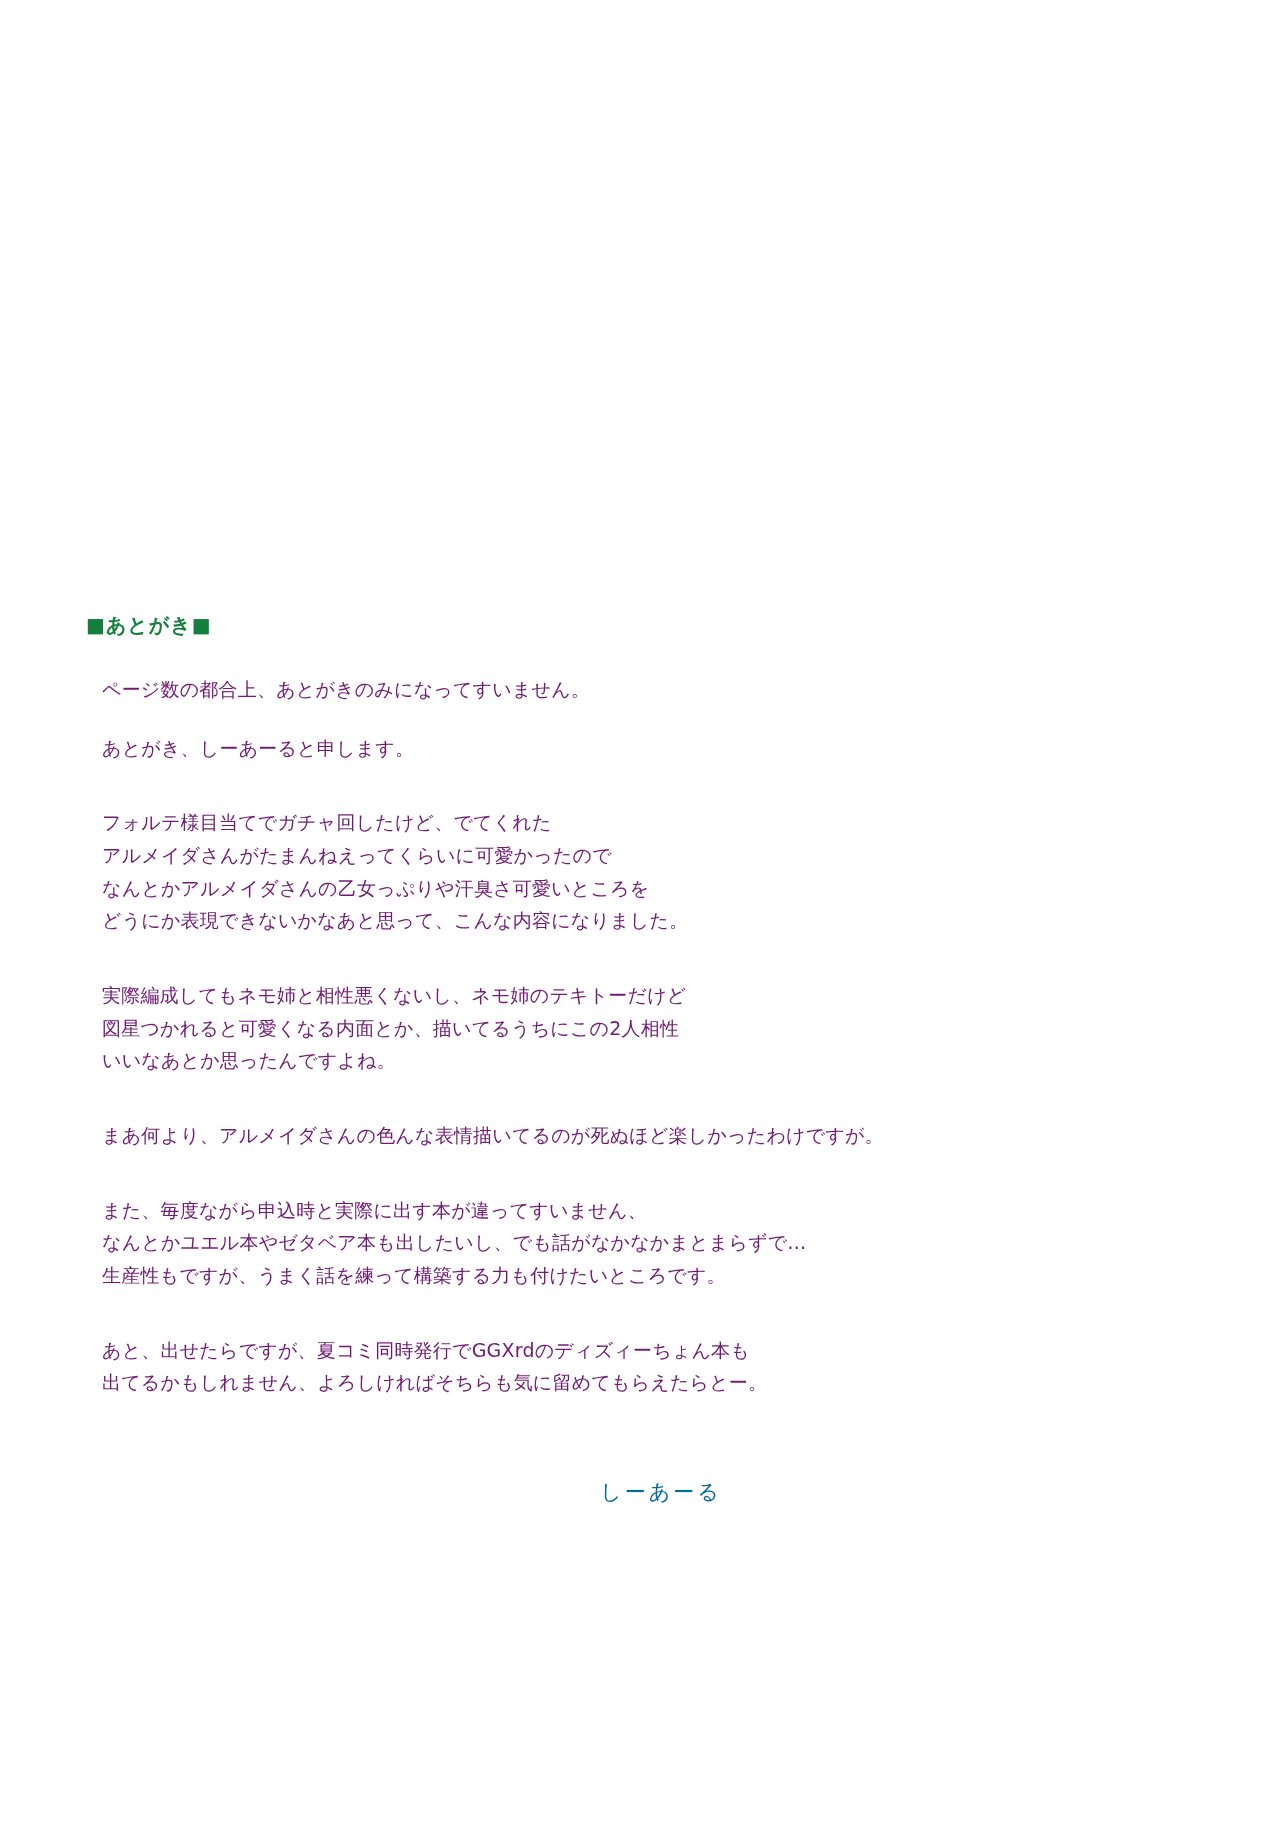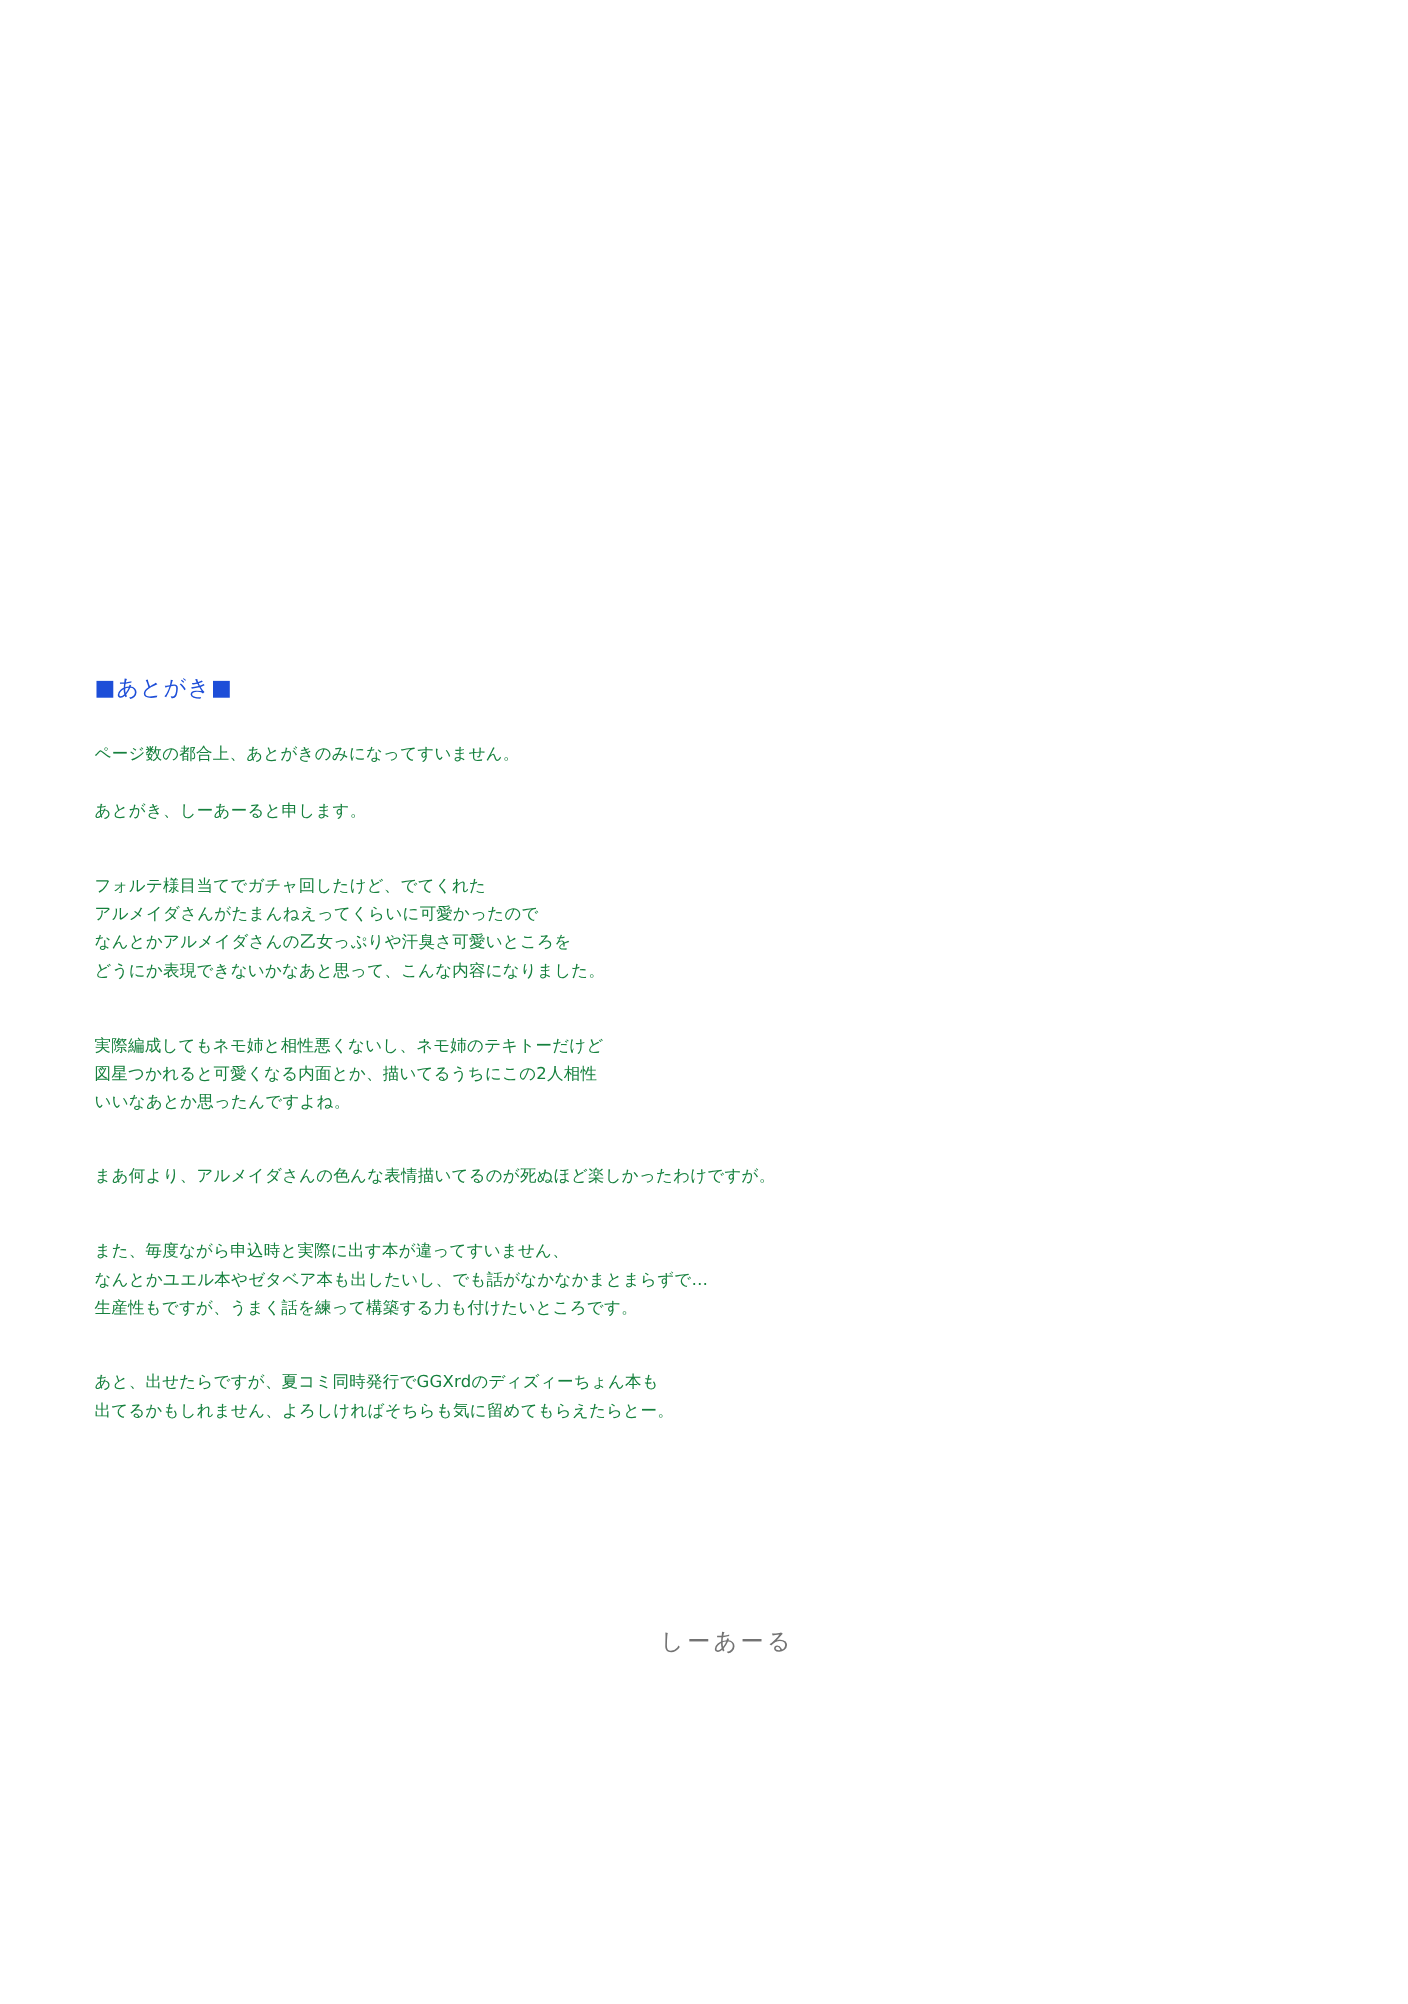--- a/index.html
+++ b/index.html
@@ -24,10 +24,10 @@
   }
   .heading {
     font-size: 20px;
-    font-weight: normal;
+    font-weight: bold;
     letter-spacing: 1px;
     margin: 0 0 34px 0;
-    color: #1d4ed8;
+    color: #15803d;
   }
   .para {
     font-size: 15px;

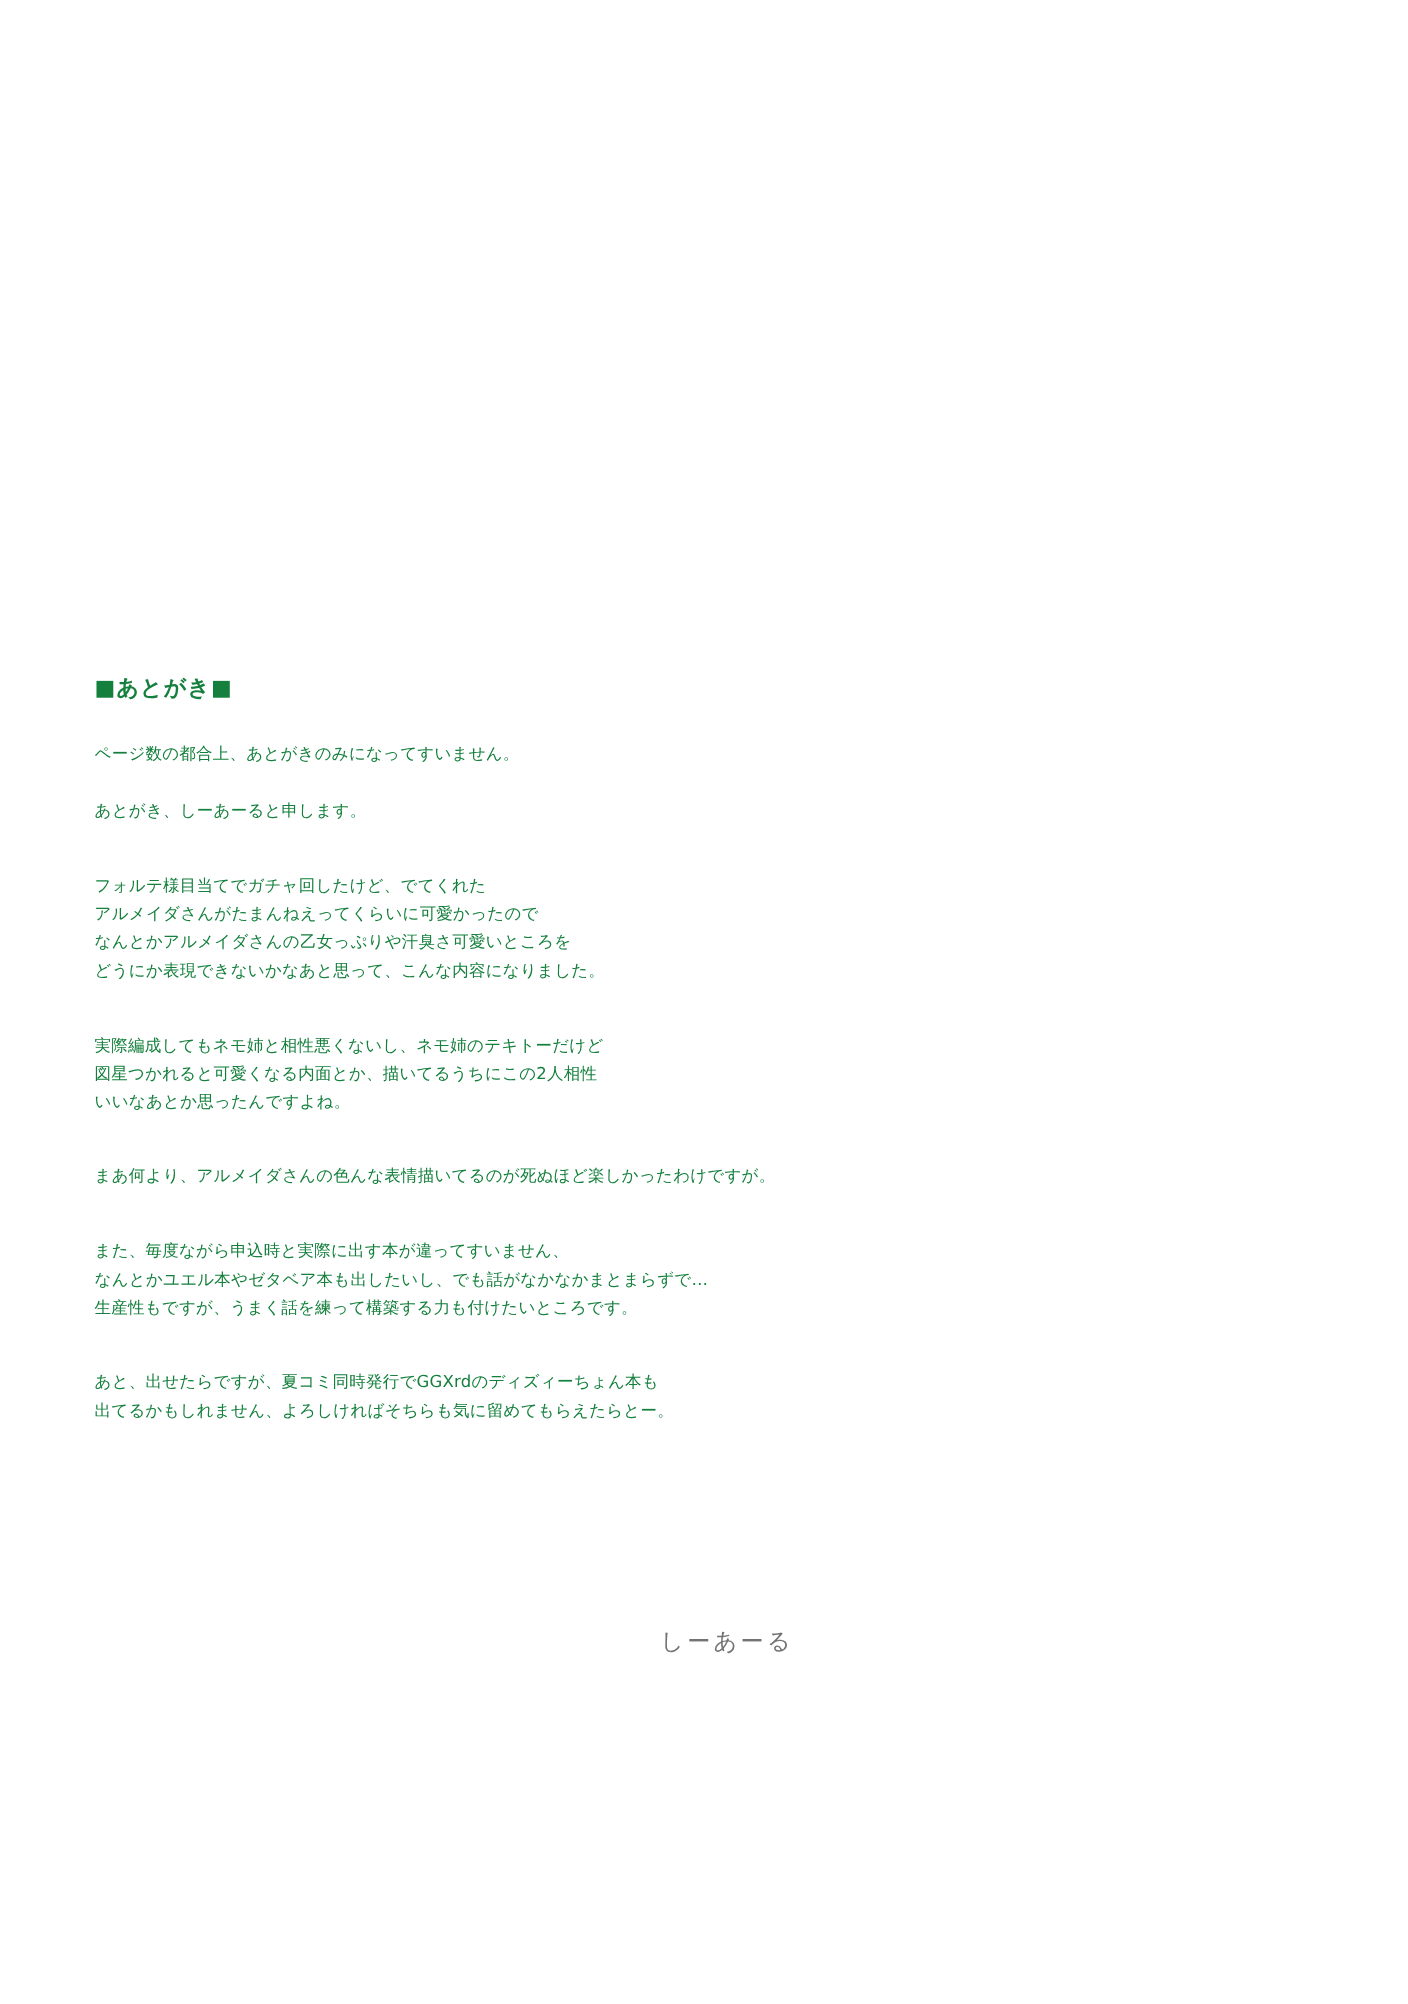--- a/index.html
+++ b/index.html
@@ -30,10 +30,10 @@
     color: #15803d;
   }
   .para {
-    font-size: 15px;
+    font-size: 19px;
     line-height: 1.72;
-    margin: 0 0 26px 0;
-    color: #15803d;
+    margin: 0 0 26px 16px;
+    color: #701a75;
     letter-spacing: 0.2px;
     white-space: pre-line;
   }

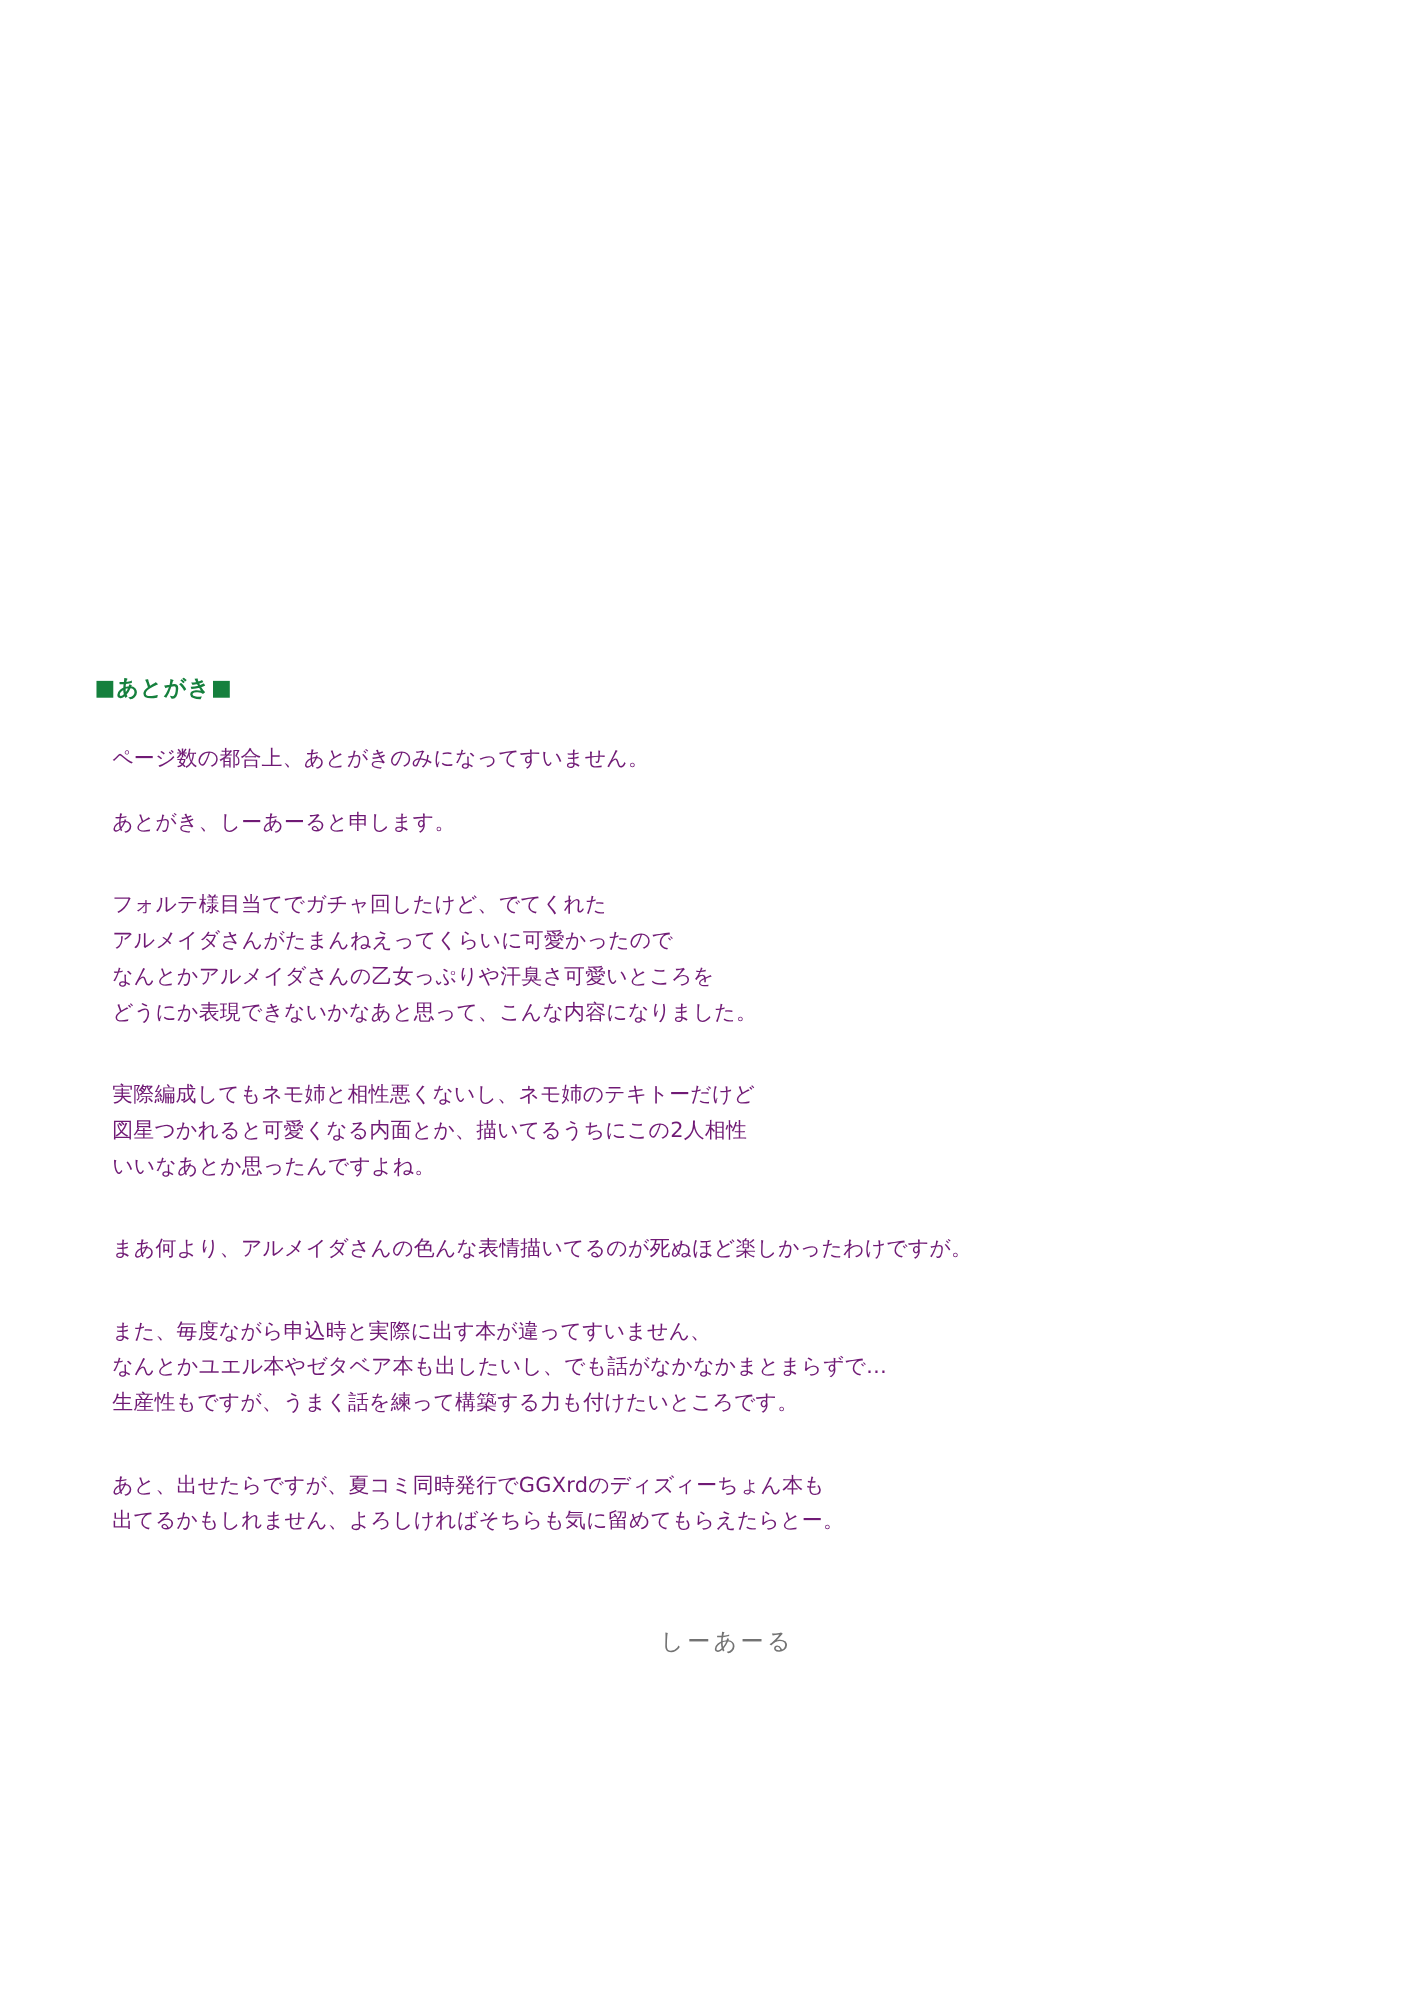--- a/index.html
+++ b/index.html
@@ -51,7 +51,7 @@
     text-align: center;
     font-size: 21px;
     letter-spacing: 3px;
-    color: #737373;
+    color: #0369a1;
   }
   .sig-inner {
     display: inline-block;

